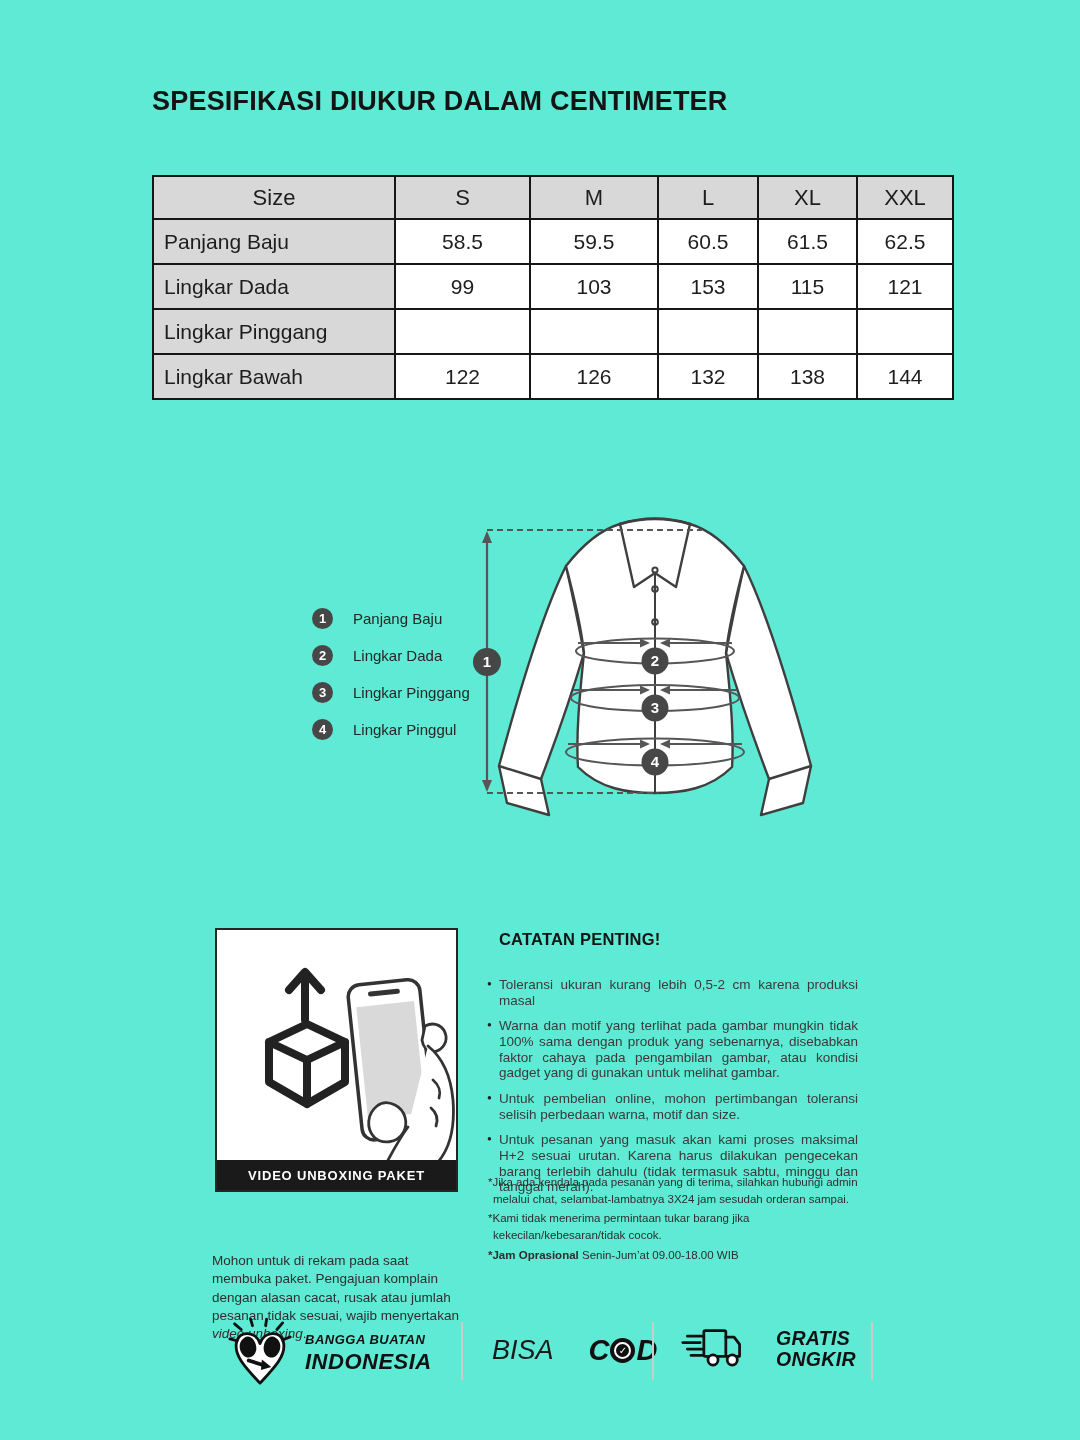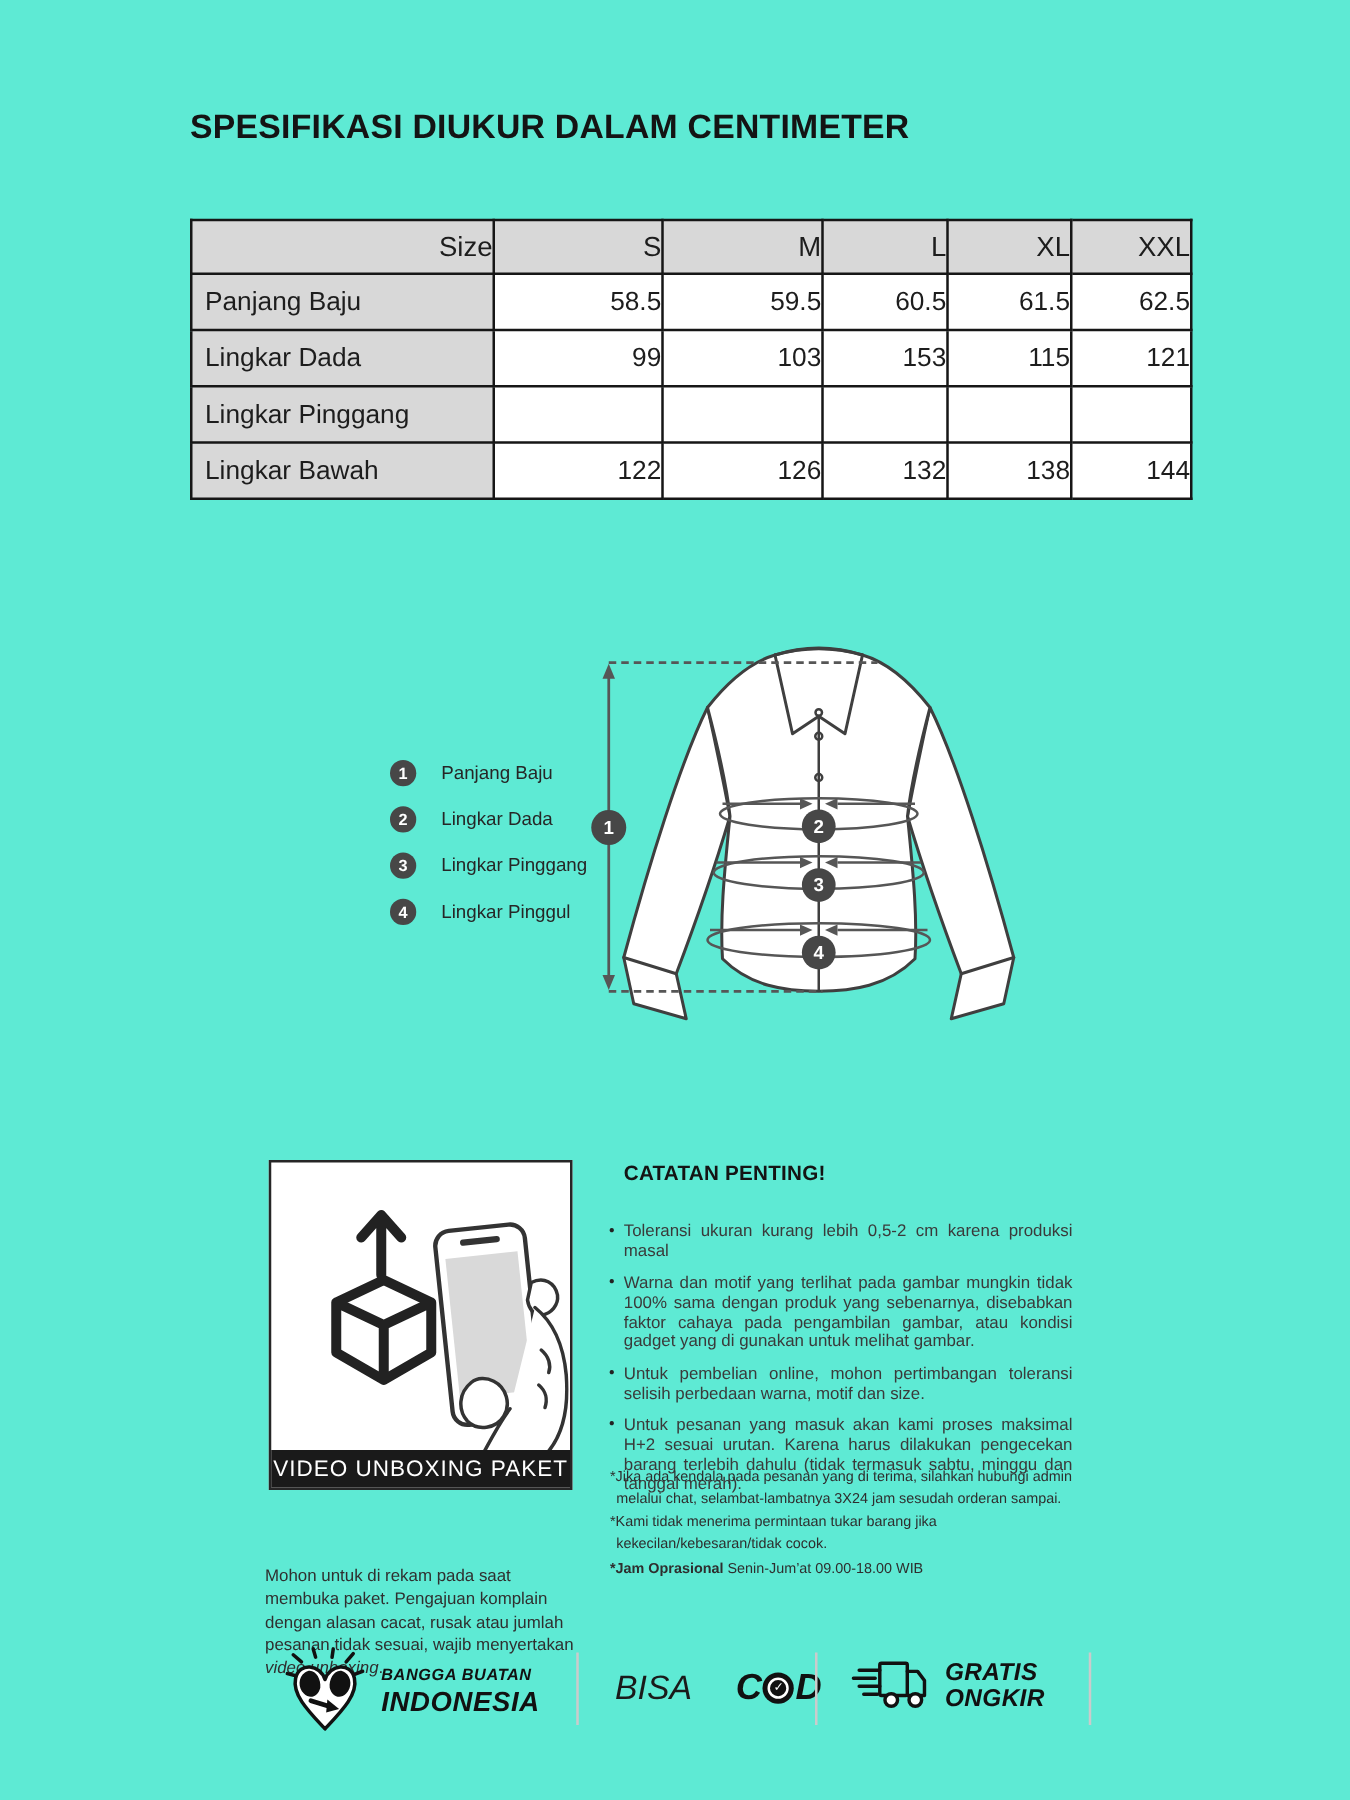--- a/index.html
+++ b/index.html
@@ -12,7 +12,7 @@
 
   
   .size-table { position:absolute; left:152px; top:175px; border-collapse:collapse; table-layout:fixed; }
-  .size-table th, .size-table td { border:2px solid #161616; text-align:right; vertical-align:middle; color:#1d1d1d; }
+  .size-table th, .size-table td { border:2px solid #161616; text-align:center; vertical-align:middle; color:#1d1d1d; }
   .size-table thead th { background:#d8d8d8; font-size:22px; font-weight:400; height:43px; }
   .size-table td { font-size:21px; height:45px; background:#fff; }
   .size-table td.rowlabel { background:#d8d8d8; text-align:left; padding-left:10px; }

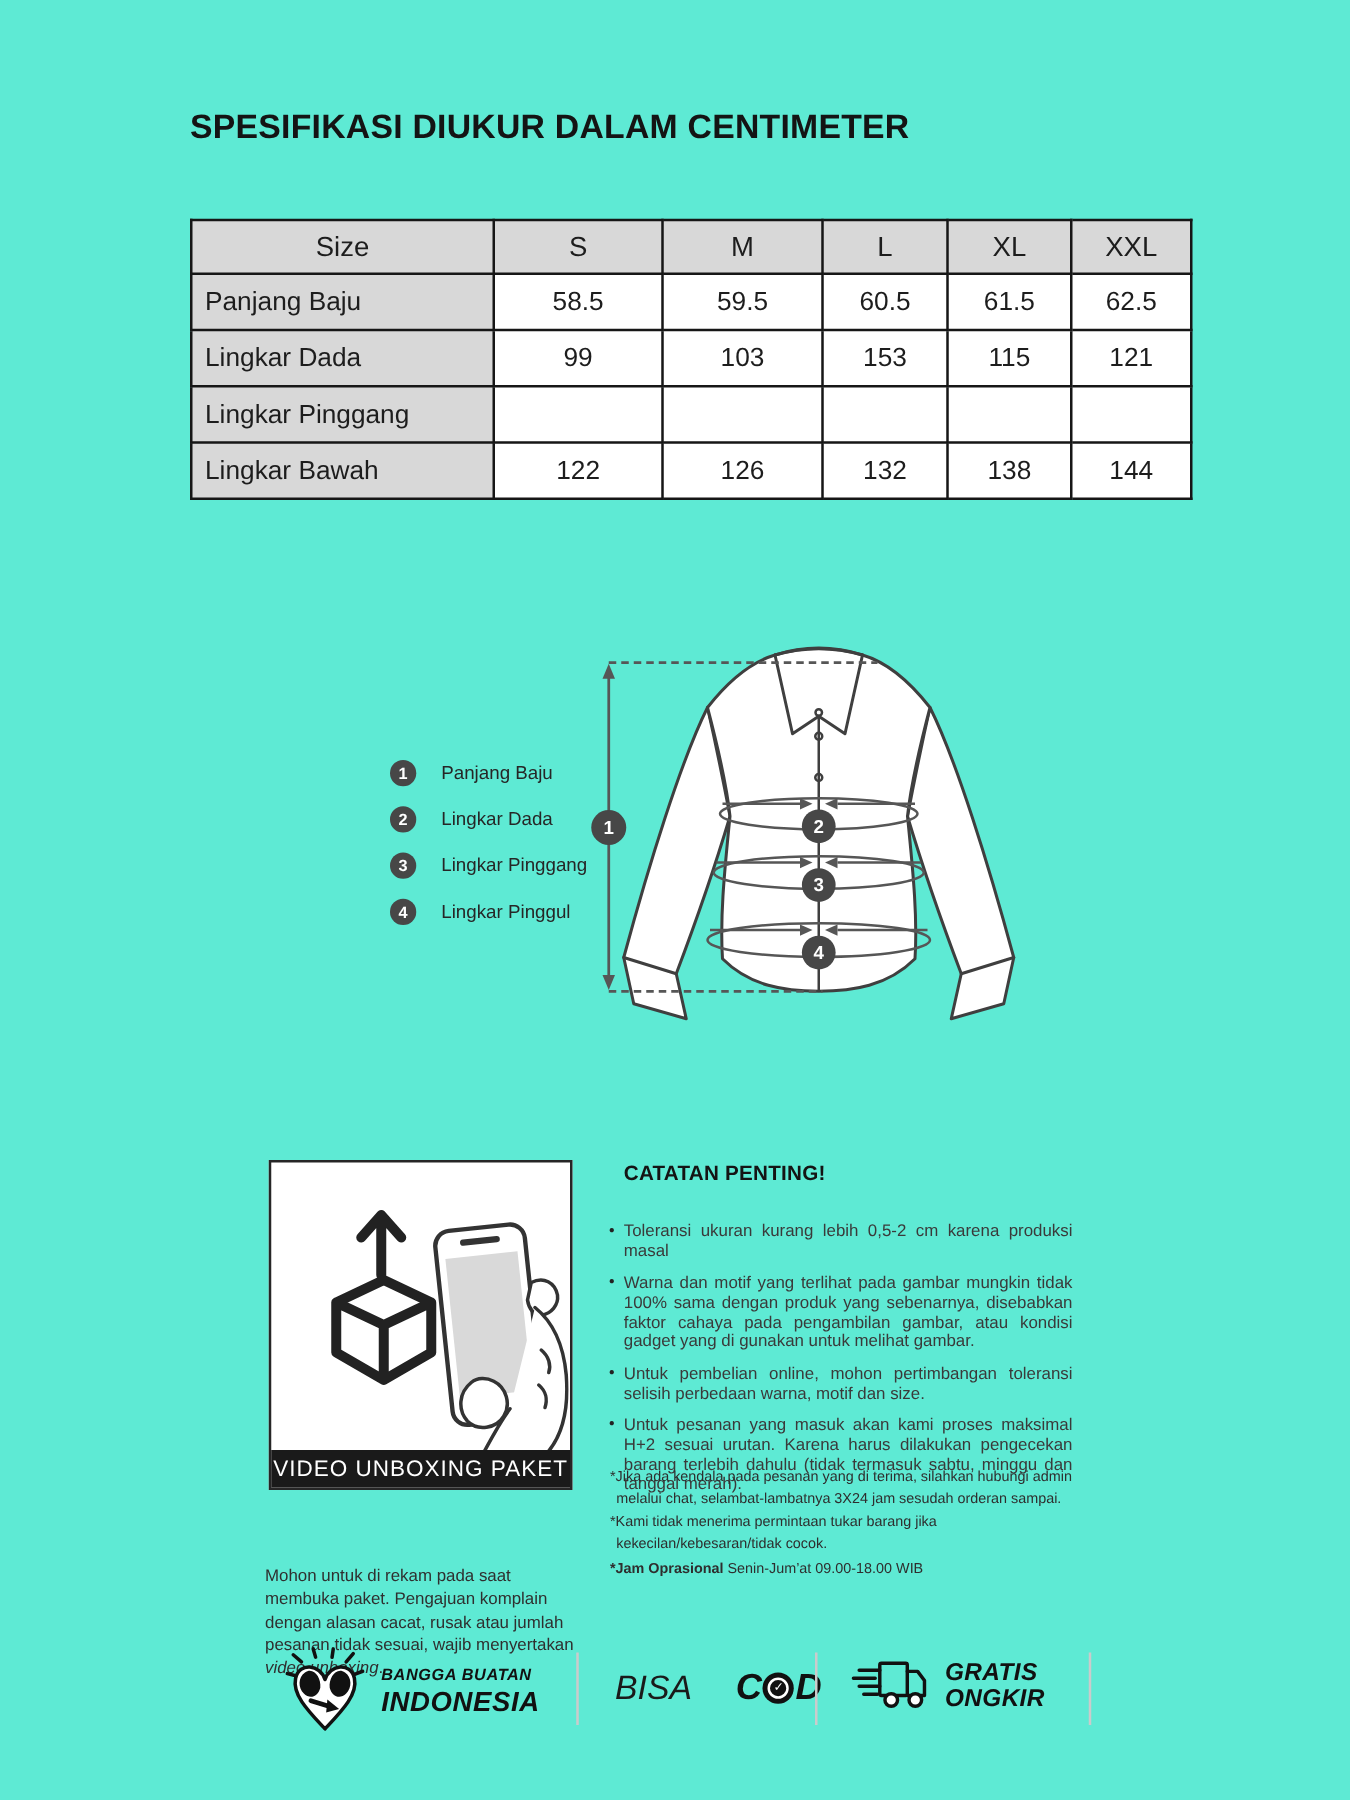--- a/index.html
+++ b/index.html
@@ -30,7 +30,7 @@
   .unbox { position:absolute; left:215px; top:928px; width:243px; height:264px; border:2.5px solid #262626; background:#fff; }
   .unbox svg { position:absolute; left:0; top:0; }
   .unbox .banner { position:absolute; left:0; right:0; bottom:0; height:30px; background:#1a1a1a; color:#fff;
-                   font-size:18px; font-weight:400; letter-spacing:.8px; display:flex; align-items:center; justify-content:center; }
+                   font-size:13px; font-weight:700; letter-spacing:.8px; display:flex; align-items:center; justify-content:center; }
 
   .caption { position:absolute; left:212px; top:1212px; width:254px; font-size:13.5px; line-height:1.36; color:#2f2f2f;margin-top:40px; }
 

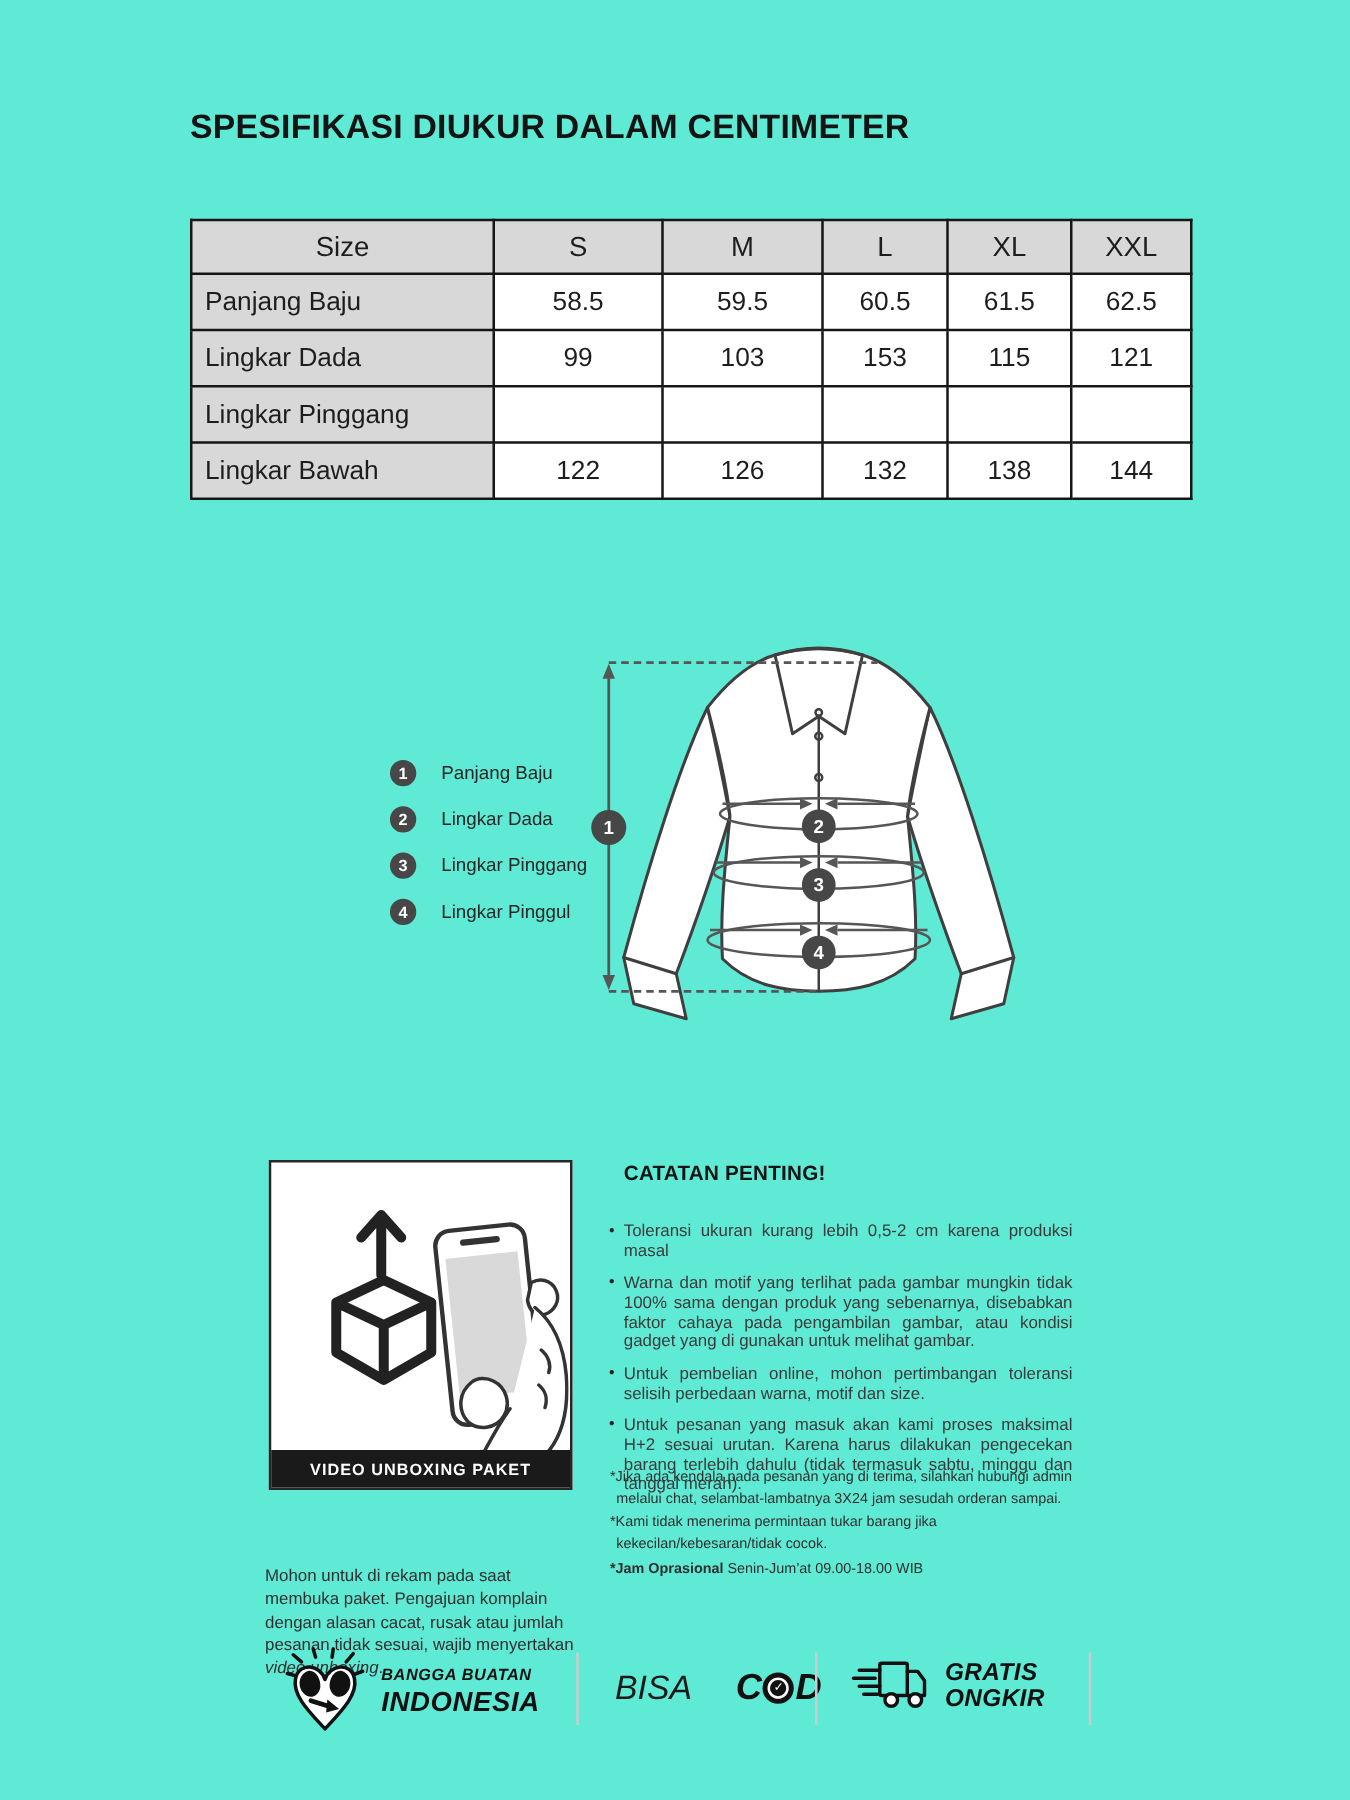--- a/index.html
+++ b/index.html
@@ -258,7 +258,7 @@
 
   <div class="divider" style="left:652px;"></div>
 
-  <div class="fbadge" style="left:680px; top:1322px;">
+  <div class="fbadge" style="left:680px; top:1322px;gap:20px;">
     <svg width="66" height="54" viewBox="0 0 72 56">
       <g stroke="#111" stroke-width="3" fill="none" stroke-linecap="round" stroke-linejoin="round">
         <path d="M8,14 H26 M3,21 H22 M8,28 H26 M12,35 H24"></path>

